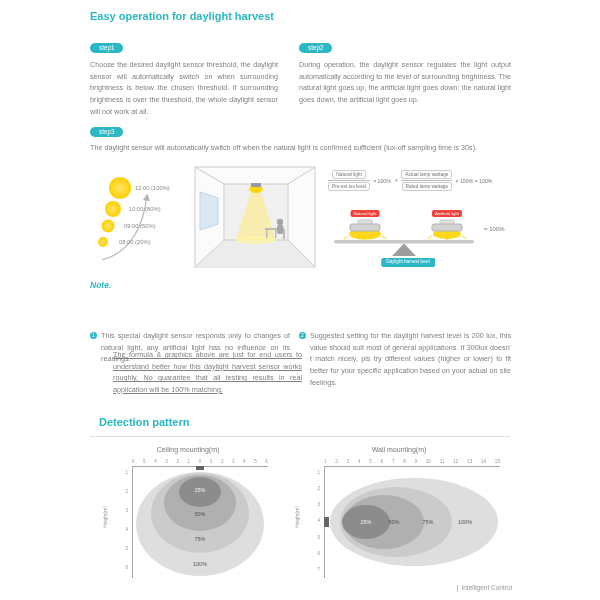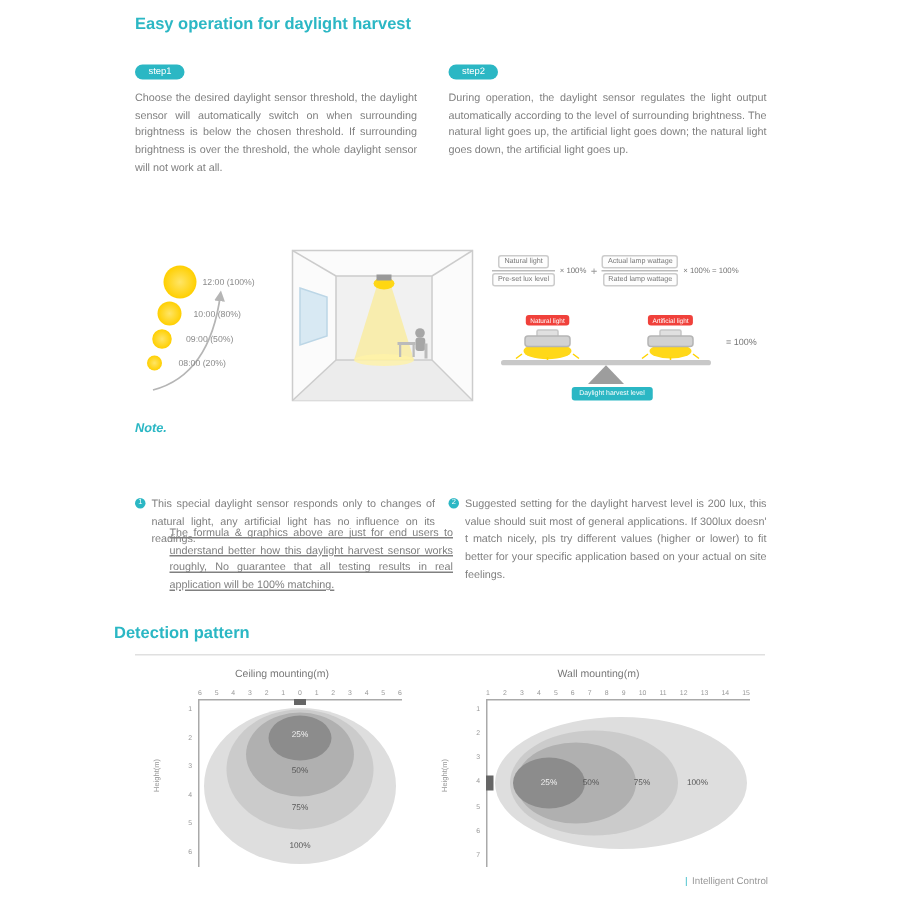--- a/index.html
+++ b/index.html
@@ -49,6 +49,10 @@
     <p class="ptext" style="margin:5px 0 0;">During operation, the daylight sensor regulates the light output automatically according to the level of surrounding brightness. The natural light goes up, the artificial light goes down; the natural light goes down, the artificial light goes up.</p>
   </div>
 
+  <div class="abs" style="left:90px;top:120px;width:424px;">
+    <span class="badge">step3</span>
+    <p class="ptext" style="margin:4px 0 0;text-align:left;">The daylight sensor will automatically switch off when the natural light is confirmed sufficient (lux-off sampling time is 30s).</p>
+  </div>
 
   <div class="abs" style="left:88px;top:160px;width:424px;height:116px;">
 

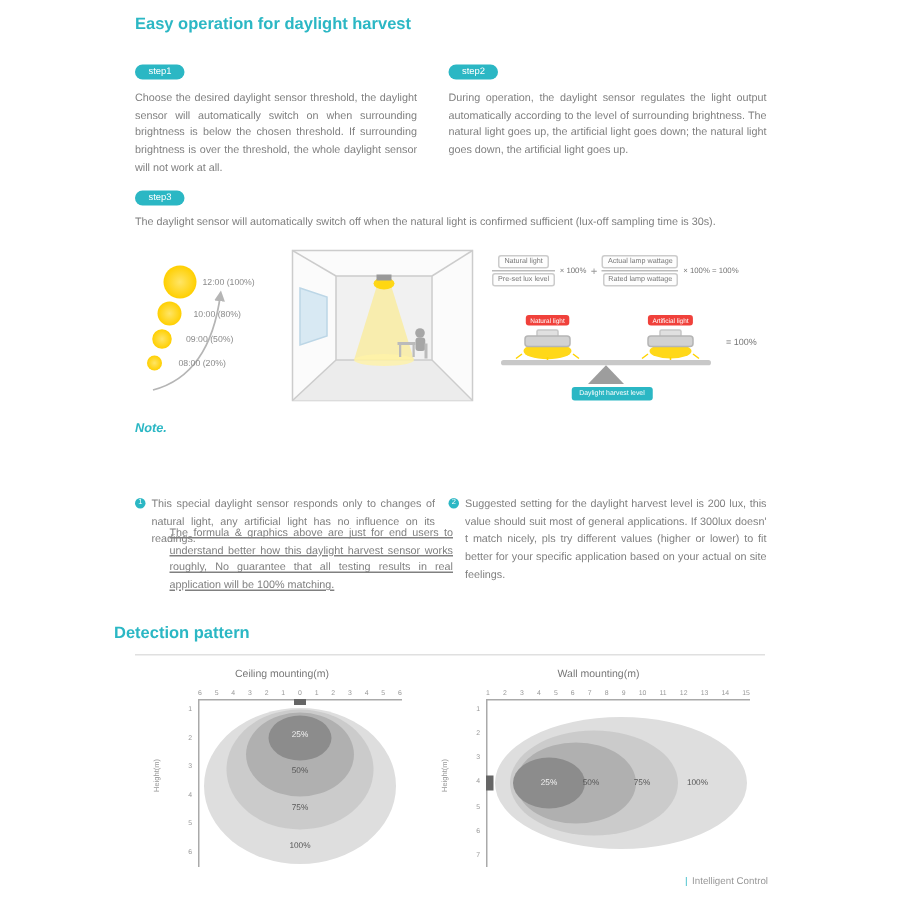--- a/index.html
+++ b/index.html
@@ -13,7 +13,7 @@
   .note-head{position:absolute;left:90px;top:280px;font-size:8.5px;font-weight:bold;color:var(--accent);font-style:italic;}
   .nitem{display:flex;gap:4px;margin-top:37px;}
   .nnum{flex:0 0 auto;width:7px;height:7px;border-radius:50%;background:var(--accent);color:#fff;font-size:5px;display:flex;align-items:center;justify-content:center;margin-top:1.5px;}
-  .sec-head{position:absolute;left:76px;top:416px;font-size:11px;font-weight:bold;color:var(--accent);margin:0;text-align:center;}
+  .sec-head{position:absolute;left:99px;top:416px;font-size:11px;font-weight:bold;color:var(--accent);margin:0;text-align:center;}
   .rule{position:absolute;left:90px;top:436px;width:420px;height:1px;background:#e0e0e0;}
   .chart{position:absolute;}
   .chart .ctitle{position:absolute;width:100%;text-align:center;top:0;font-size:7px;color:#777;}

